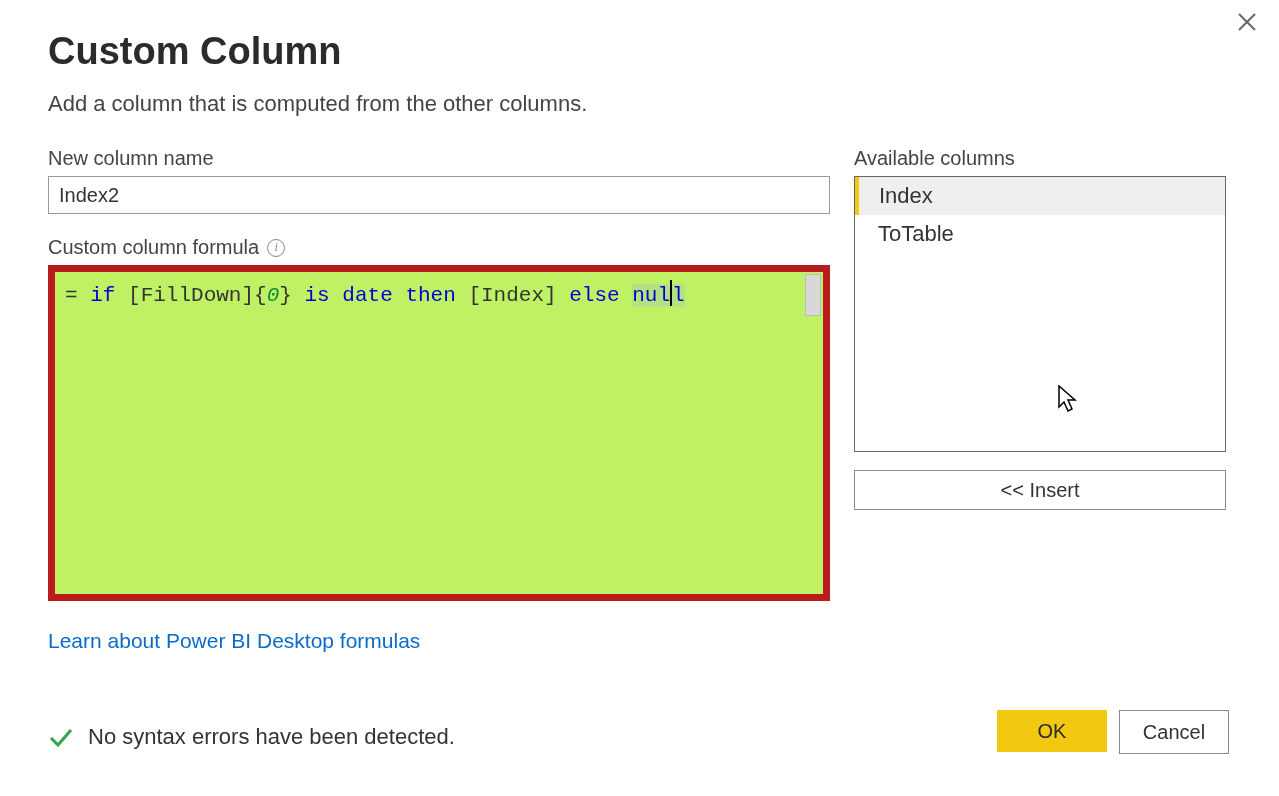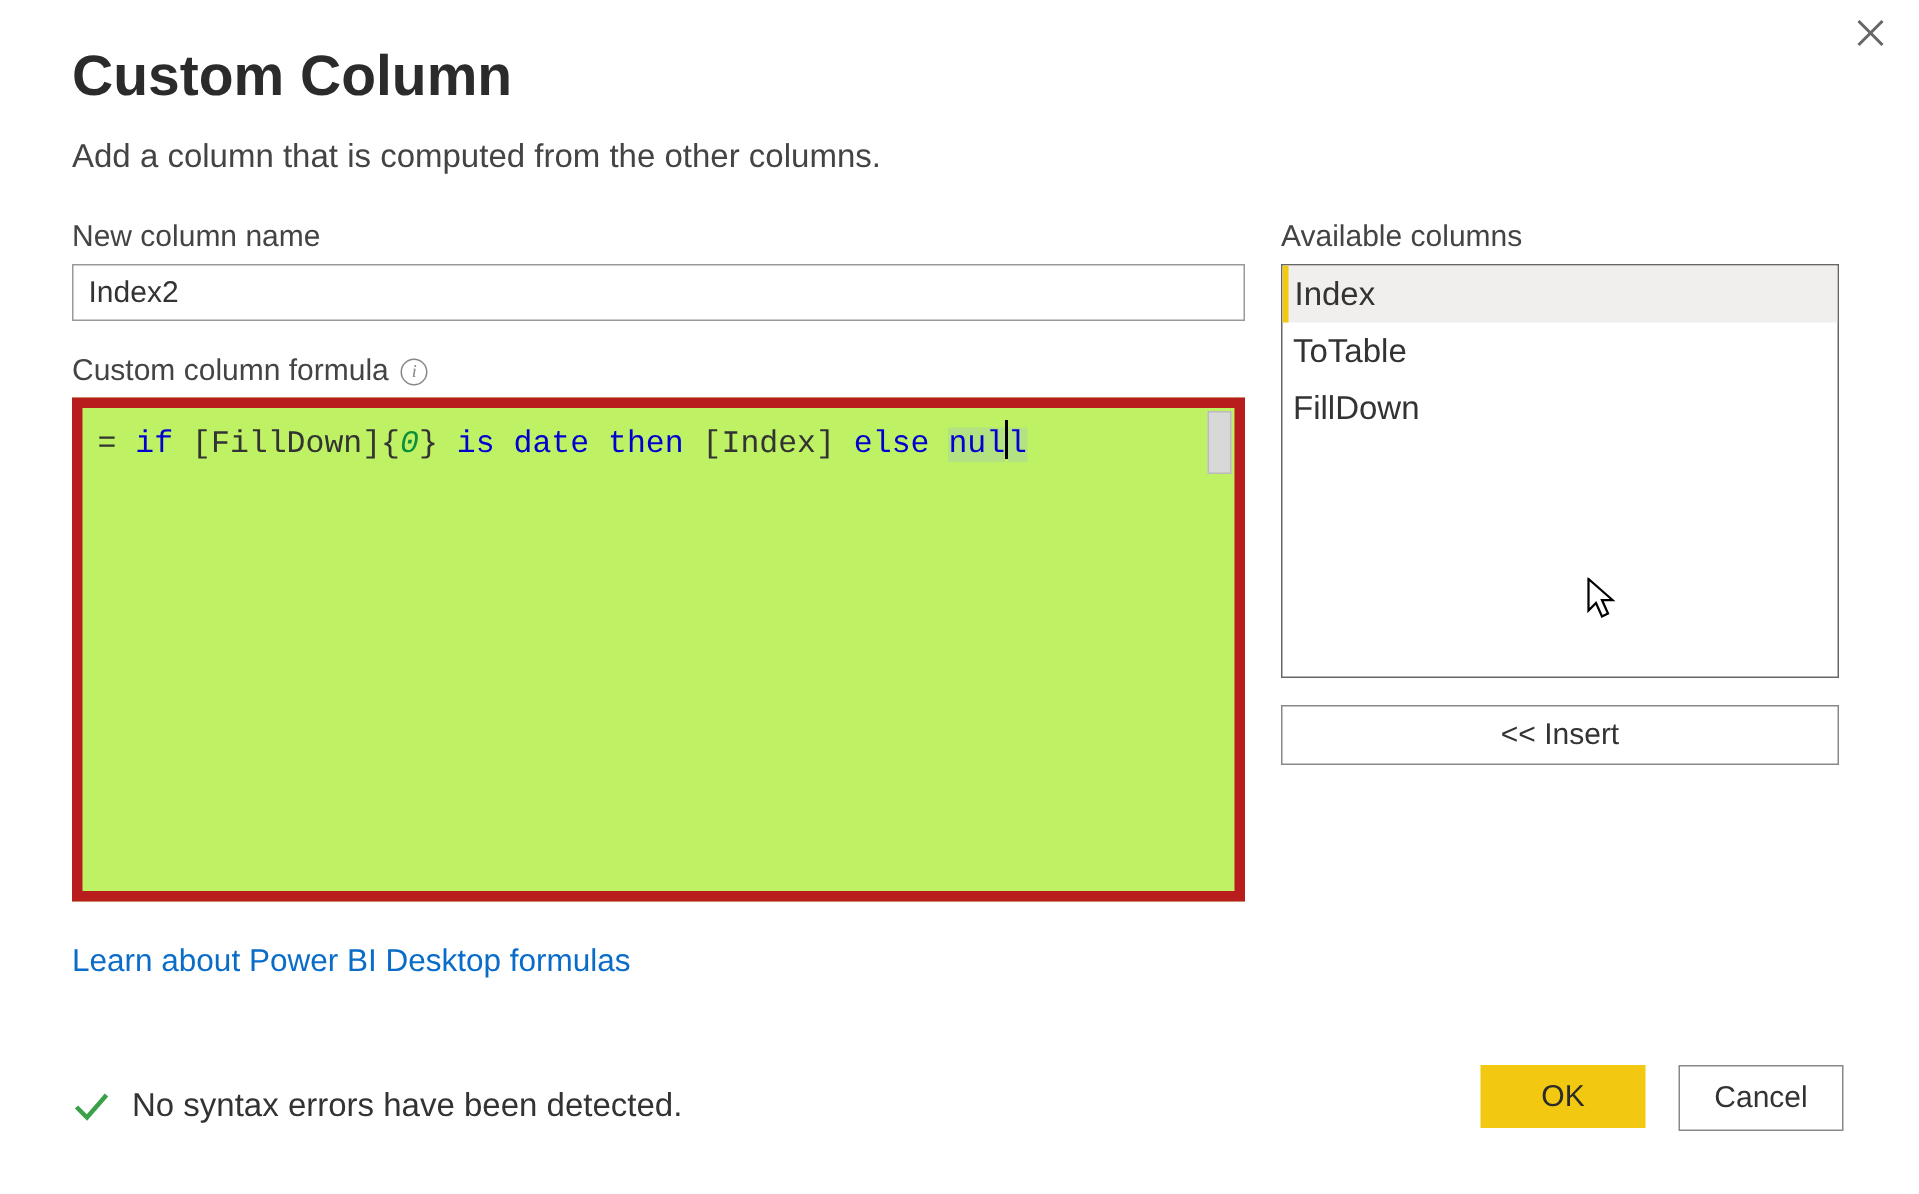--- a/index.html
+++ b/index.html
@@ -141,7 +141,7 @@
       margin-bottom: 18px;
     }
     .col-item {
-      padding: 6px 4px;
+      padding: 6px 20px;
       font-size: 22px;
       color: #333;
       cursor: pointer;

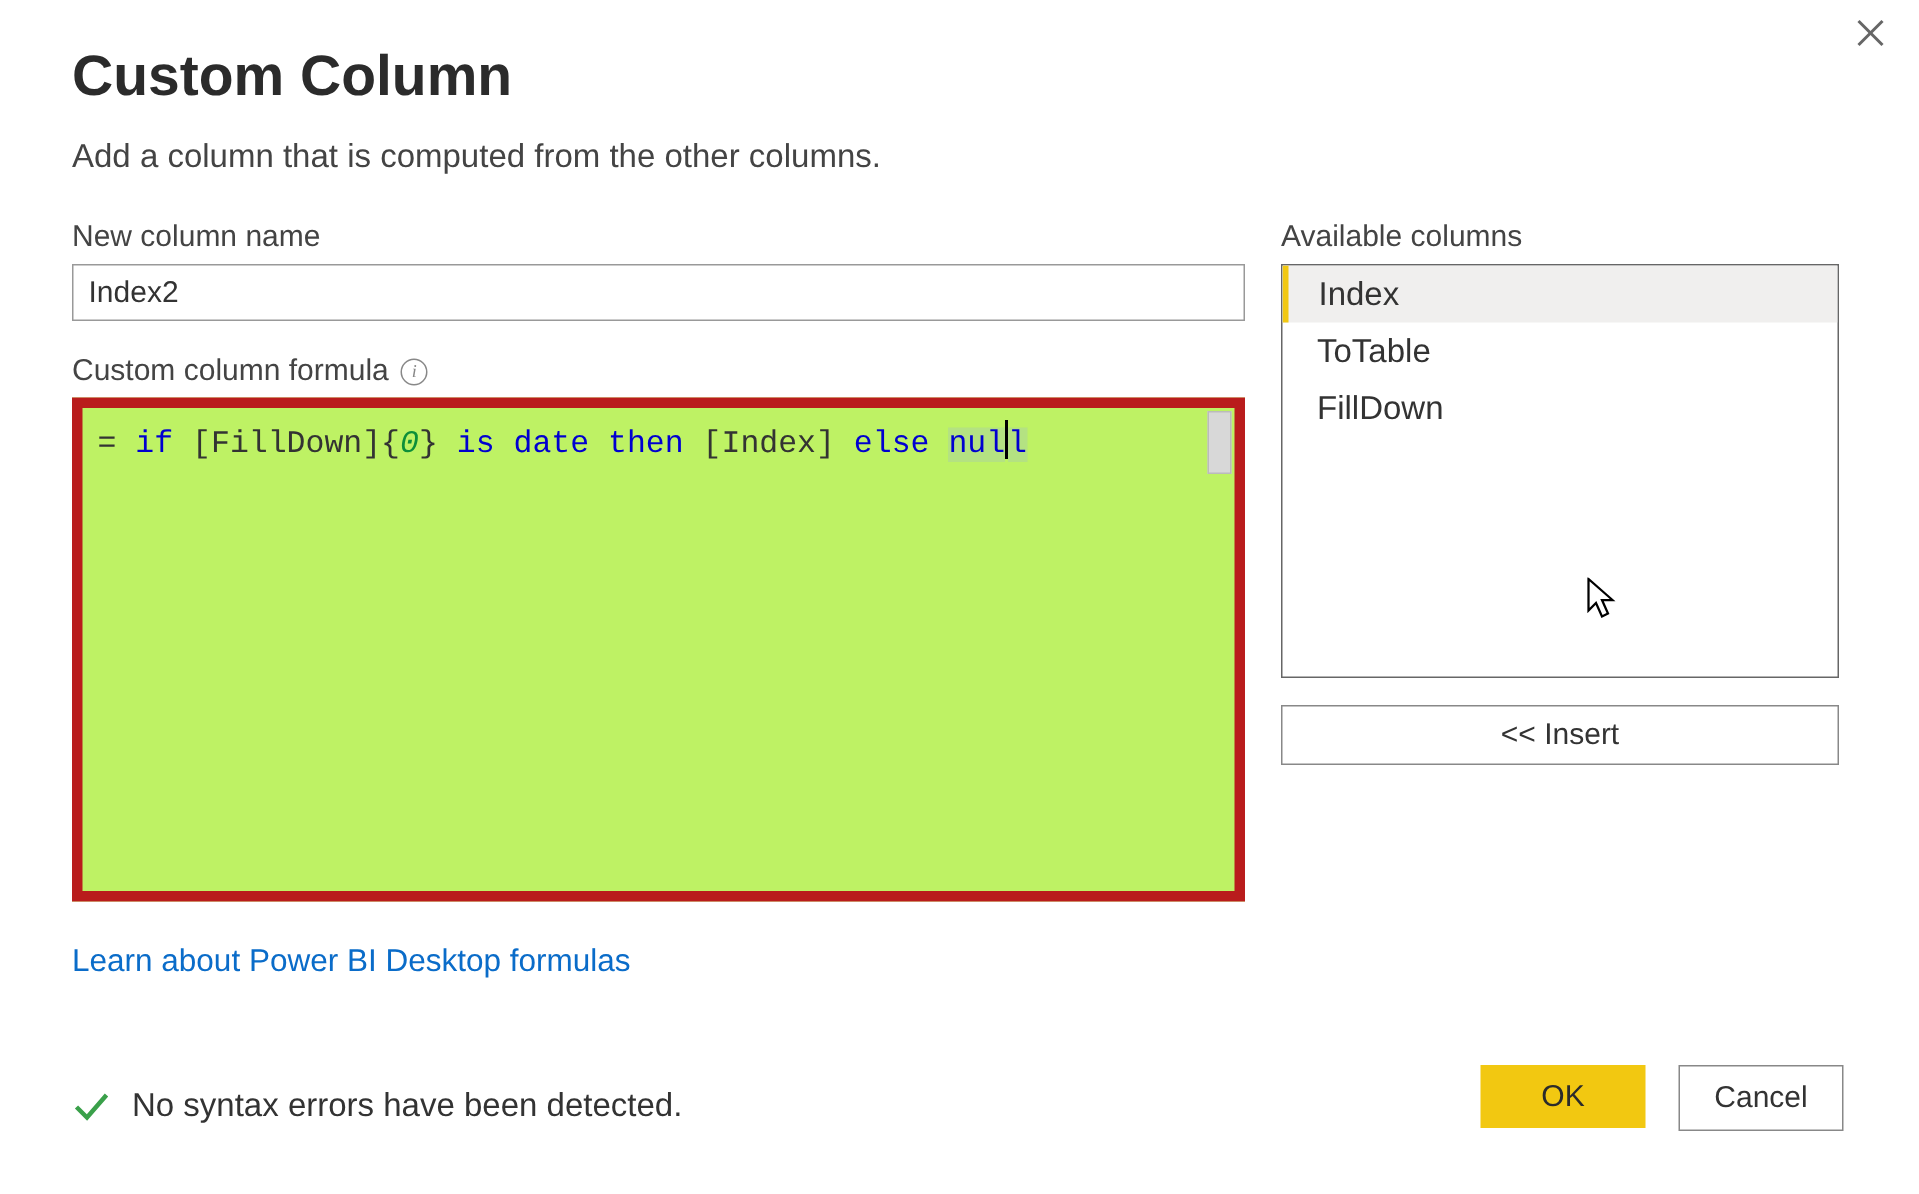--- a/index.html
+++ b/index.html
@@ -251,7 +251,6 @@
       <div class="columns-box">
         <div class="col-item selected">Index</div>
         <div class="col-item">ToTable</div>
-        <div class="col-item">FillDown</div>
       </div>
       <button class="insert-btn">&lt;&lt; Insert</button>
     </div>

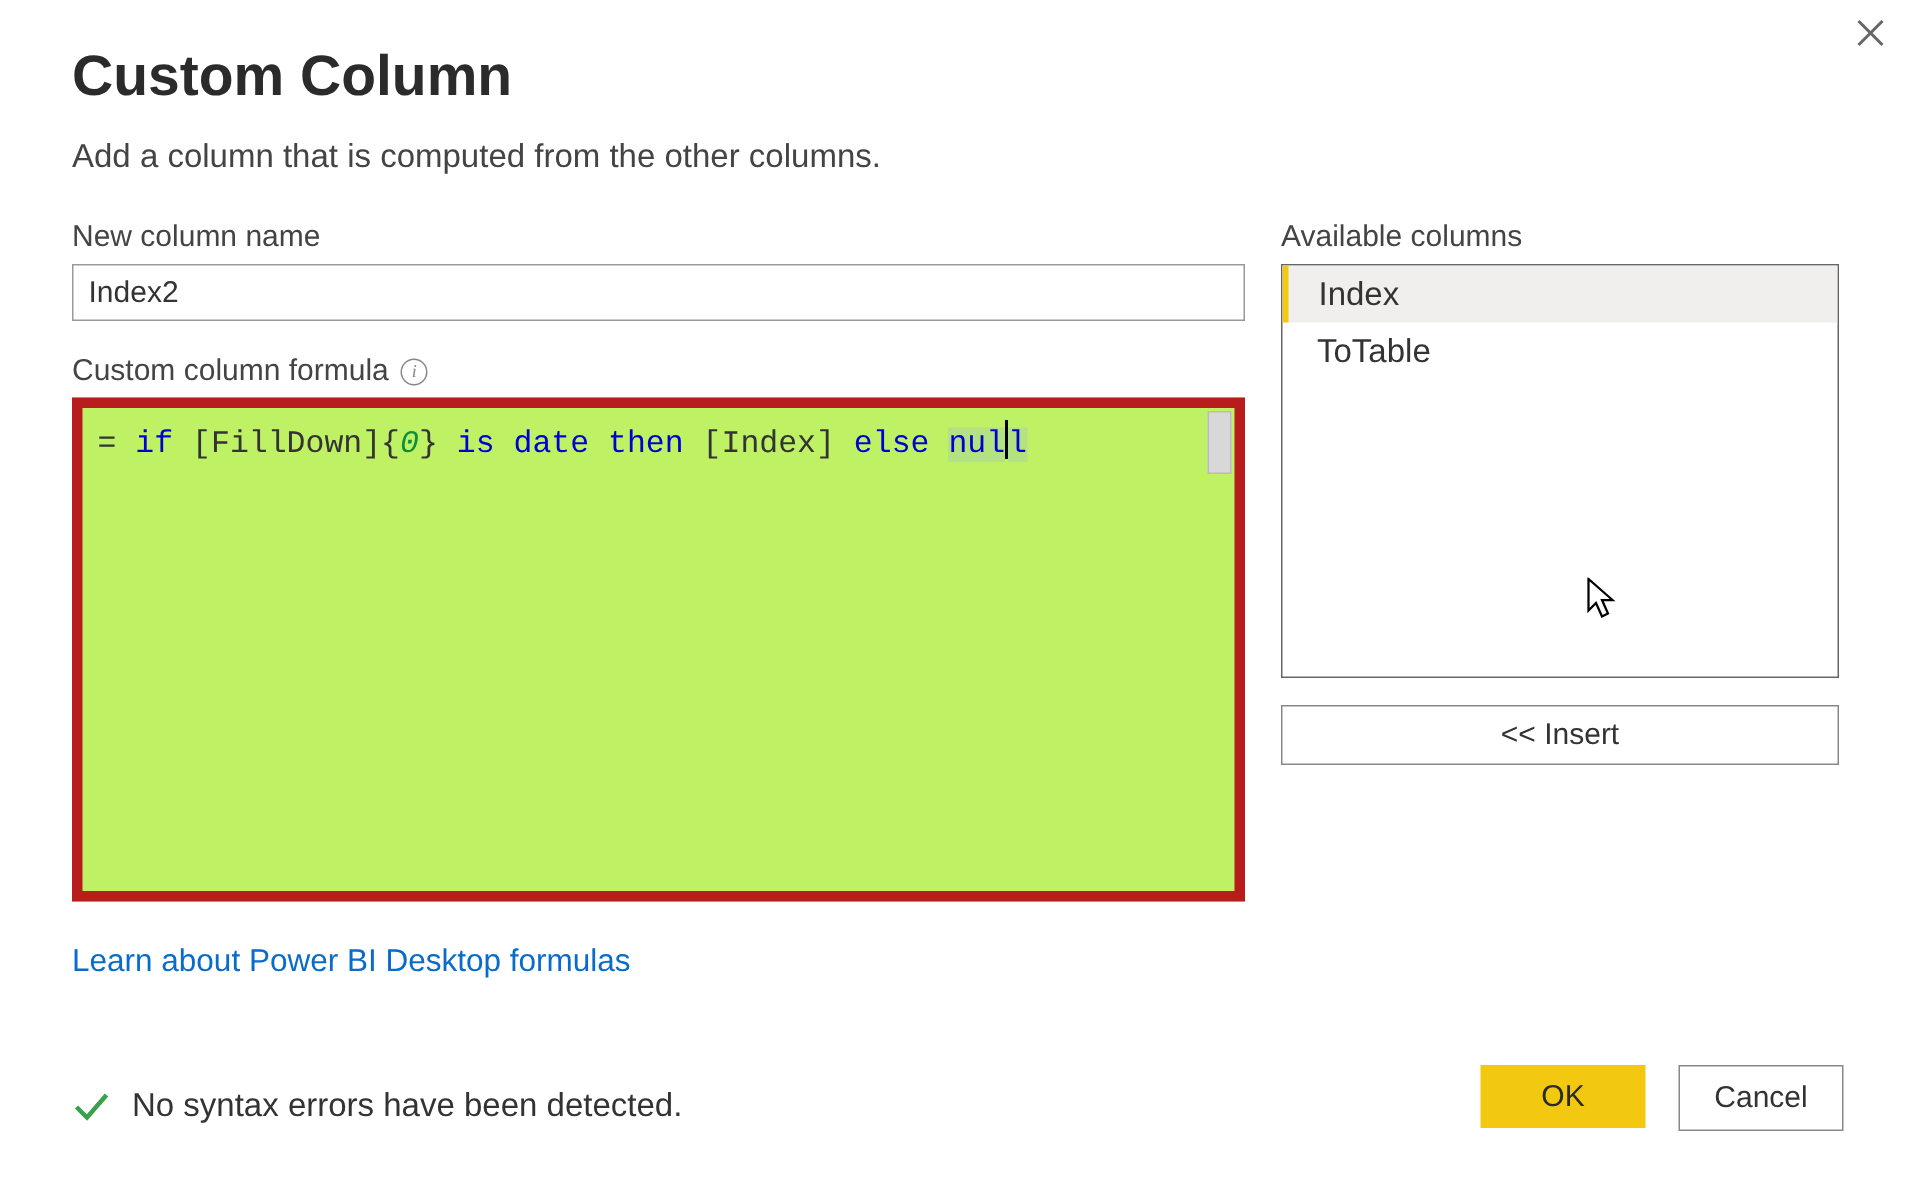--- a/index.html
+++ b/index.html
@@ -187,7 +187,7 @@
       bottom: 42px;
       right: 50px;
       display: flex;
-      gap: 22px;
+      gap: 12px;
       padding-left: 11px;
     }
     .ok-btn {

